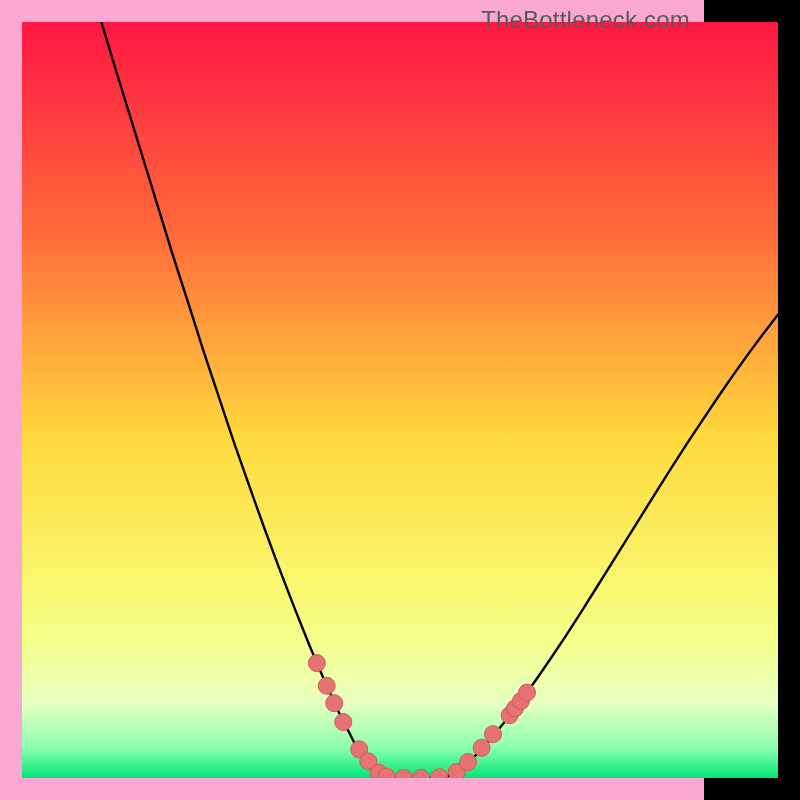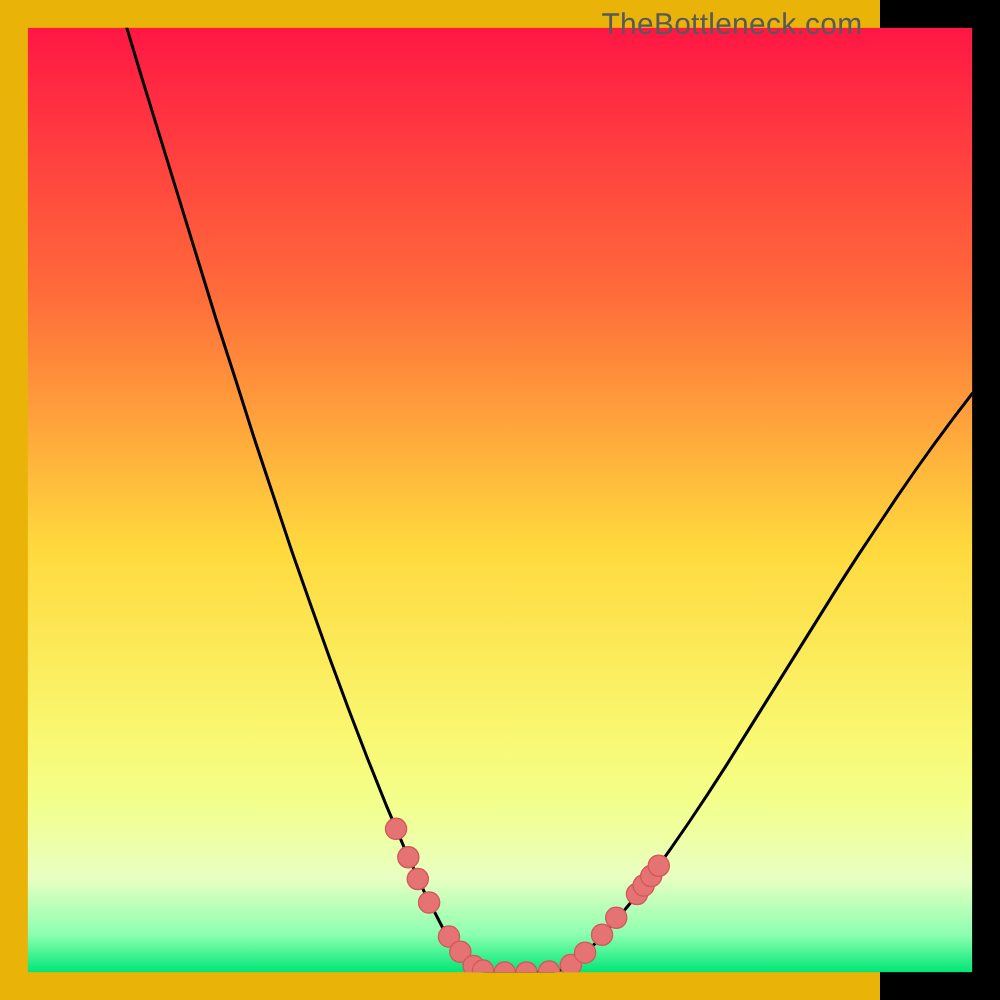--- a/index.html
+++ b/index.html
@@ -16,7 +16,7 @@
     top: 0; left: 0;
     width: 704px;
     height: 800px;
-    background: #eab308;
+    background: #f9a8d4;
   }
   .plot-area {
     position: absolute;

